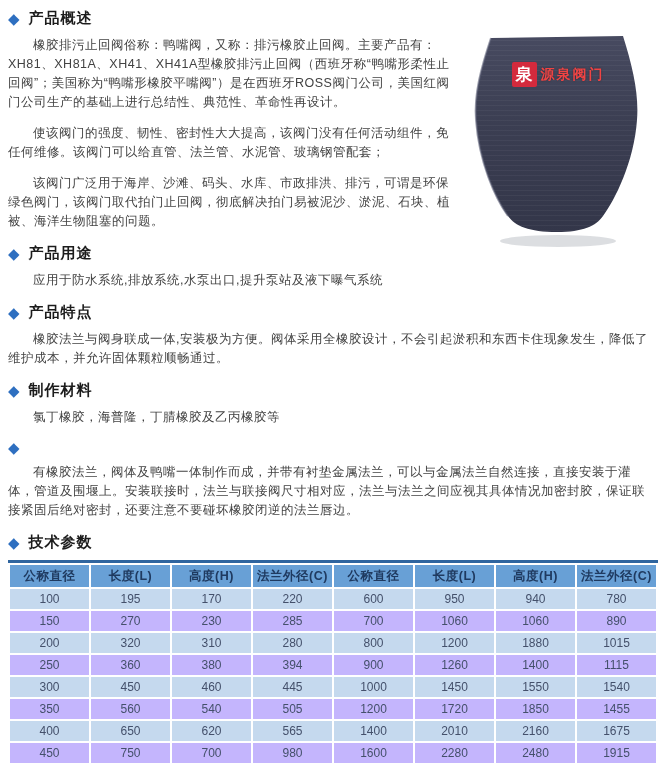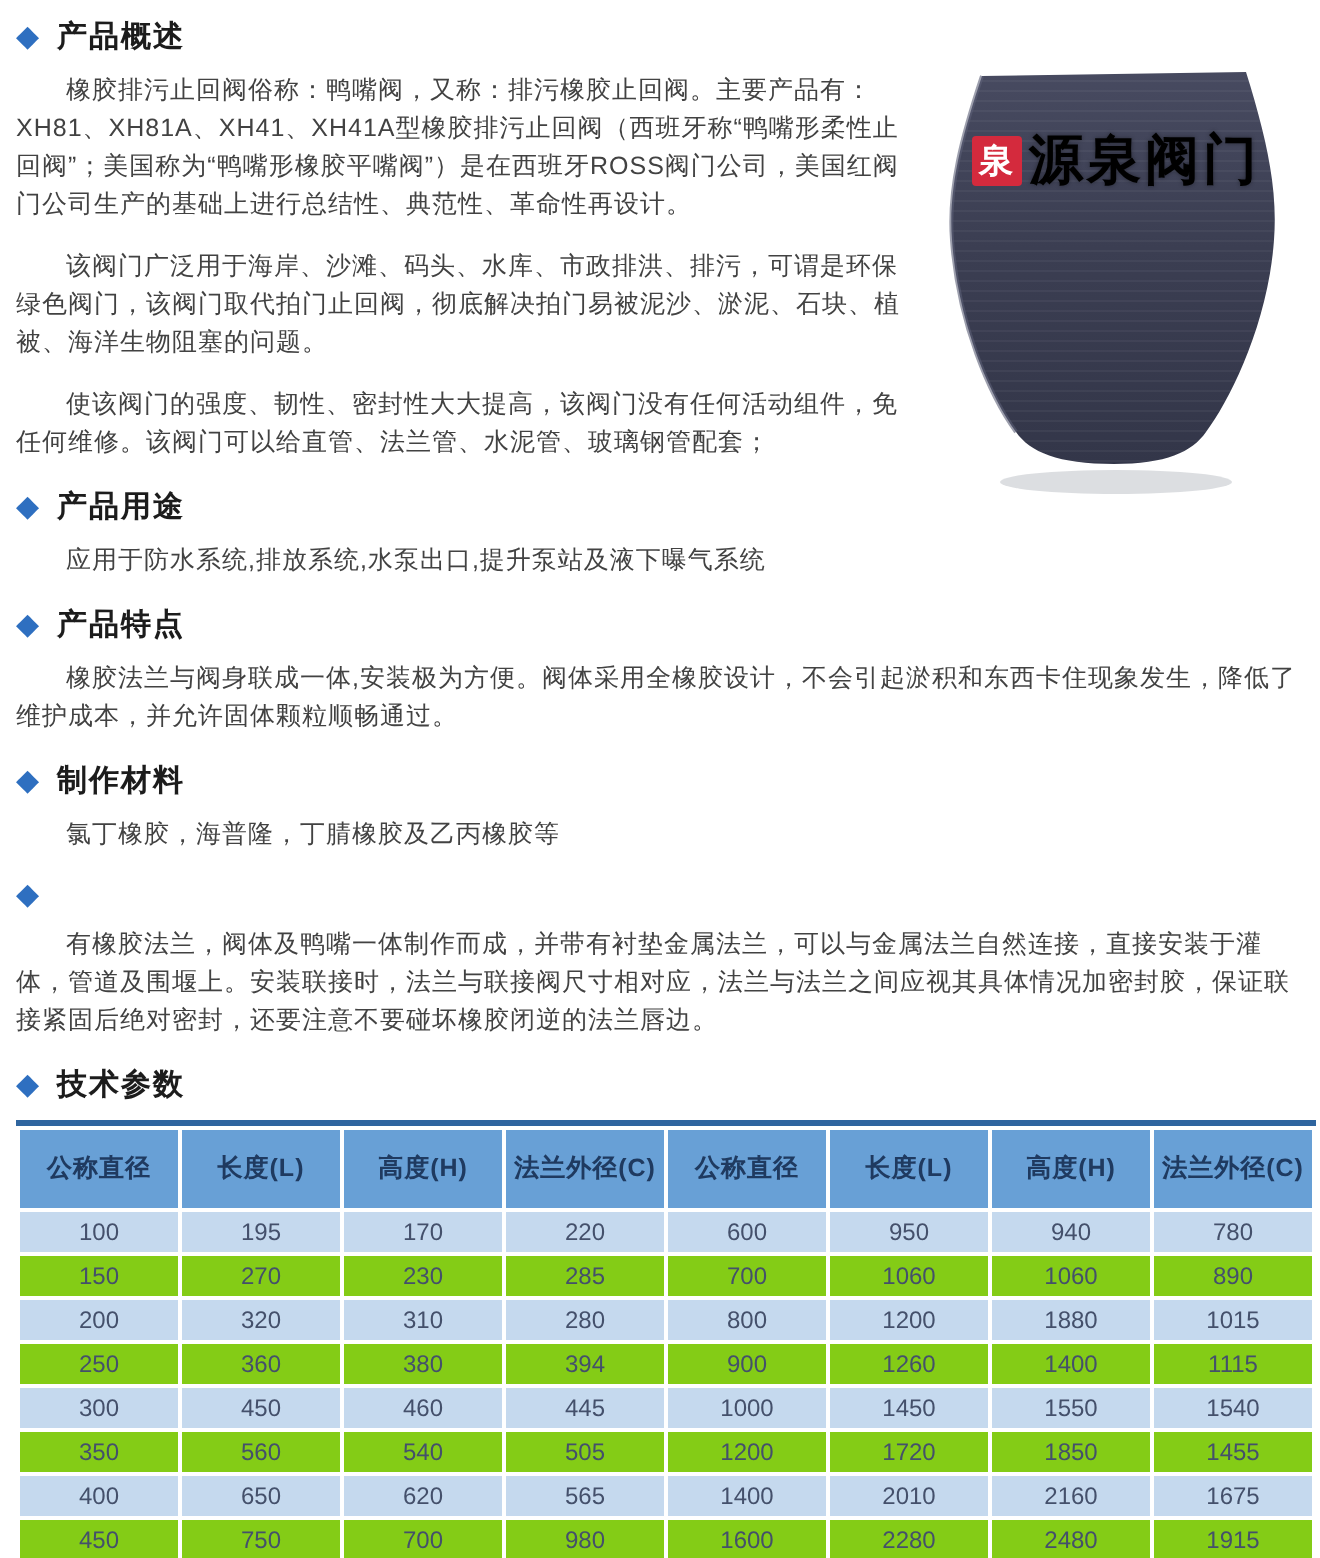--- a/index.html
+++ b/index.html
@@ -53,8 +53,8 @@
     font-family: "Liberation Serif", "DejaVu Serif", serif;
   }
   .brand-name {
-    color: #000000;
-    font-size: 27px;
+    color: #ef4444;
+    font-size: 14px;
     font-weight: bold;
     letter-spacing: 2px;
     text-shadow: 0 0 2px rgba(0,0,0,0.4);

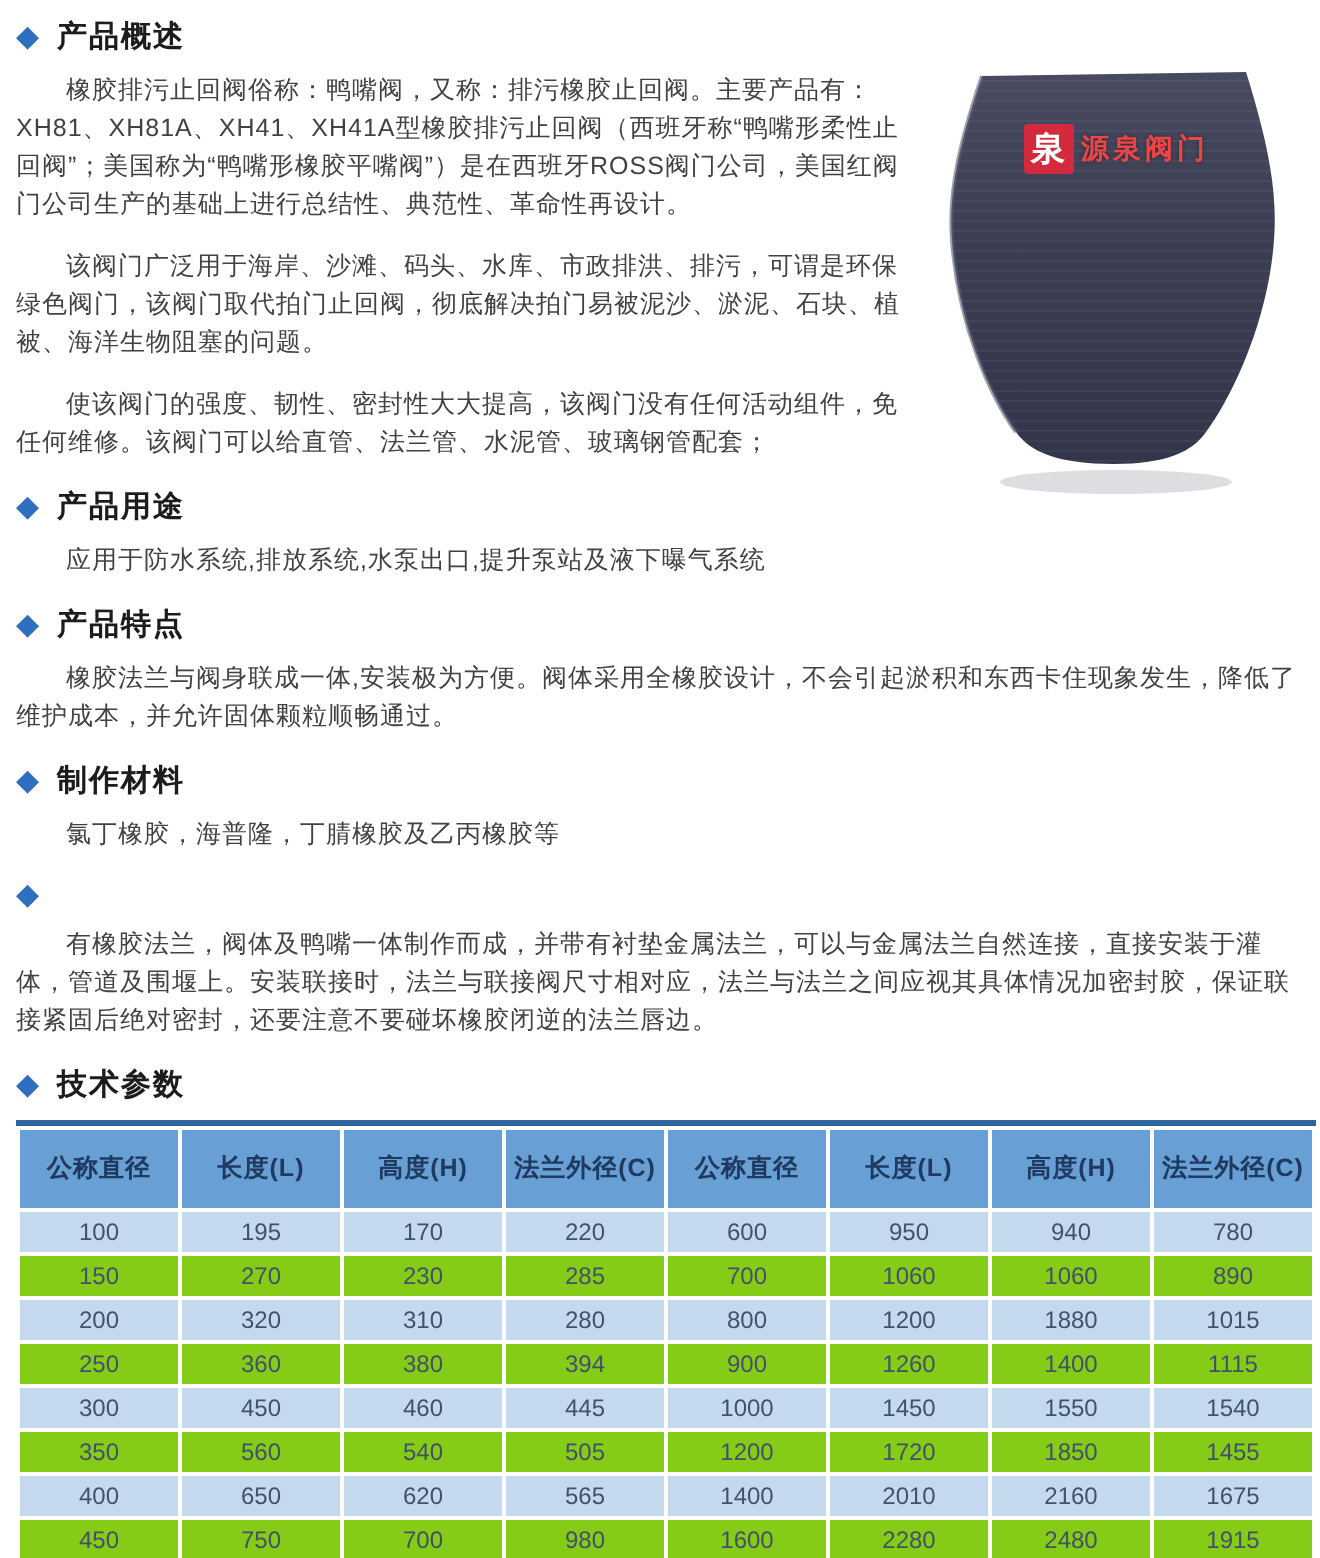--- a/index.html
+++ b/index.html
@@ -136,8 +136,8 @@
       </div>
 
       <p class="para">橡胶排污止回阀俗称：鸭嘴阀，又称：排污橡胶止回阀。主要产品有：XH81、XH81A、XH41、XH41A型橡胶排污止回阀（西班牙称“鸭嘴形柔性止回阀”；美国称为“鸭嘴形橡胶平嘴阀”）是在西班牙ROSS阀门公司，美国红阀门公司生产的基础上进行总结性、典范性、革命性再设计。</p>
+      <p class="para">使该阀门的强度、韧性、密封性大大提高，该阀门没有任何活动组件，免任何维修。该阀门可以给直管、法兰管、水泥管、玻璃钢管配套；</p>
       <p class="para">该阀门广泛用于海岸、沙滩、码头、水库、市政排洪、排污，可谓是环保绿色阀门，该阀门取代拍门止回阀，彻底解决拍门易被泥沙、淤泥、石块、植被、海洋生物阻塞的问题。</p>
-      <p class="para">使该阀门的强度、韧性、密封性大大提高，该阀门没有任何活动组件，免任何维修。该阀门可以给直管、法兰管、水泥管、玻璃钢管配套；</p>
     </div>
   </div>
 

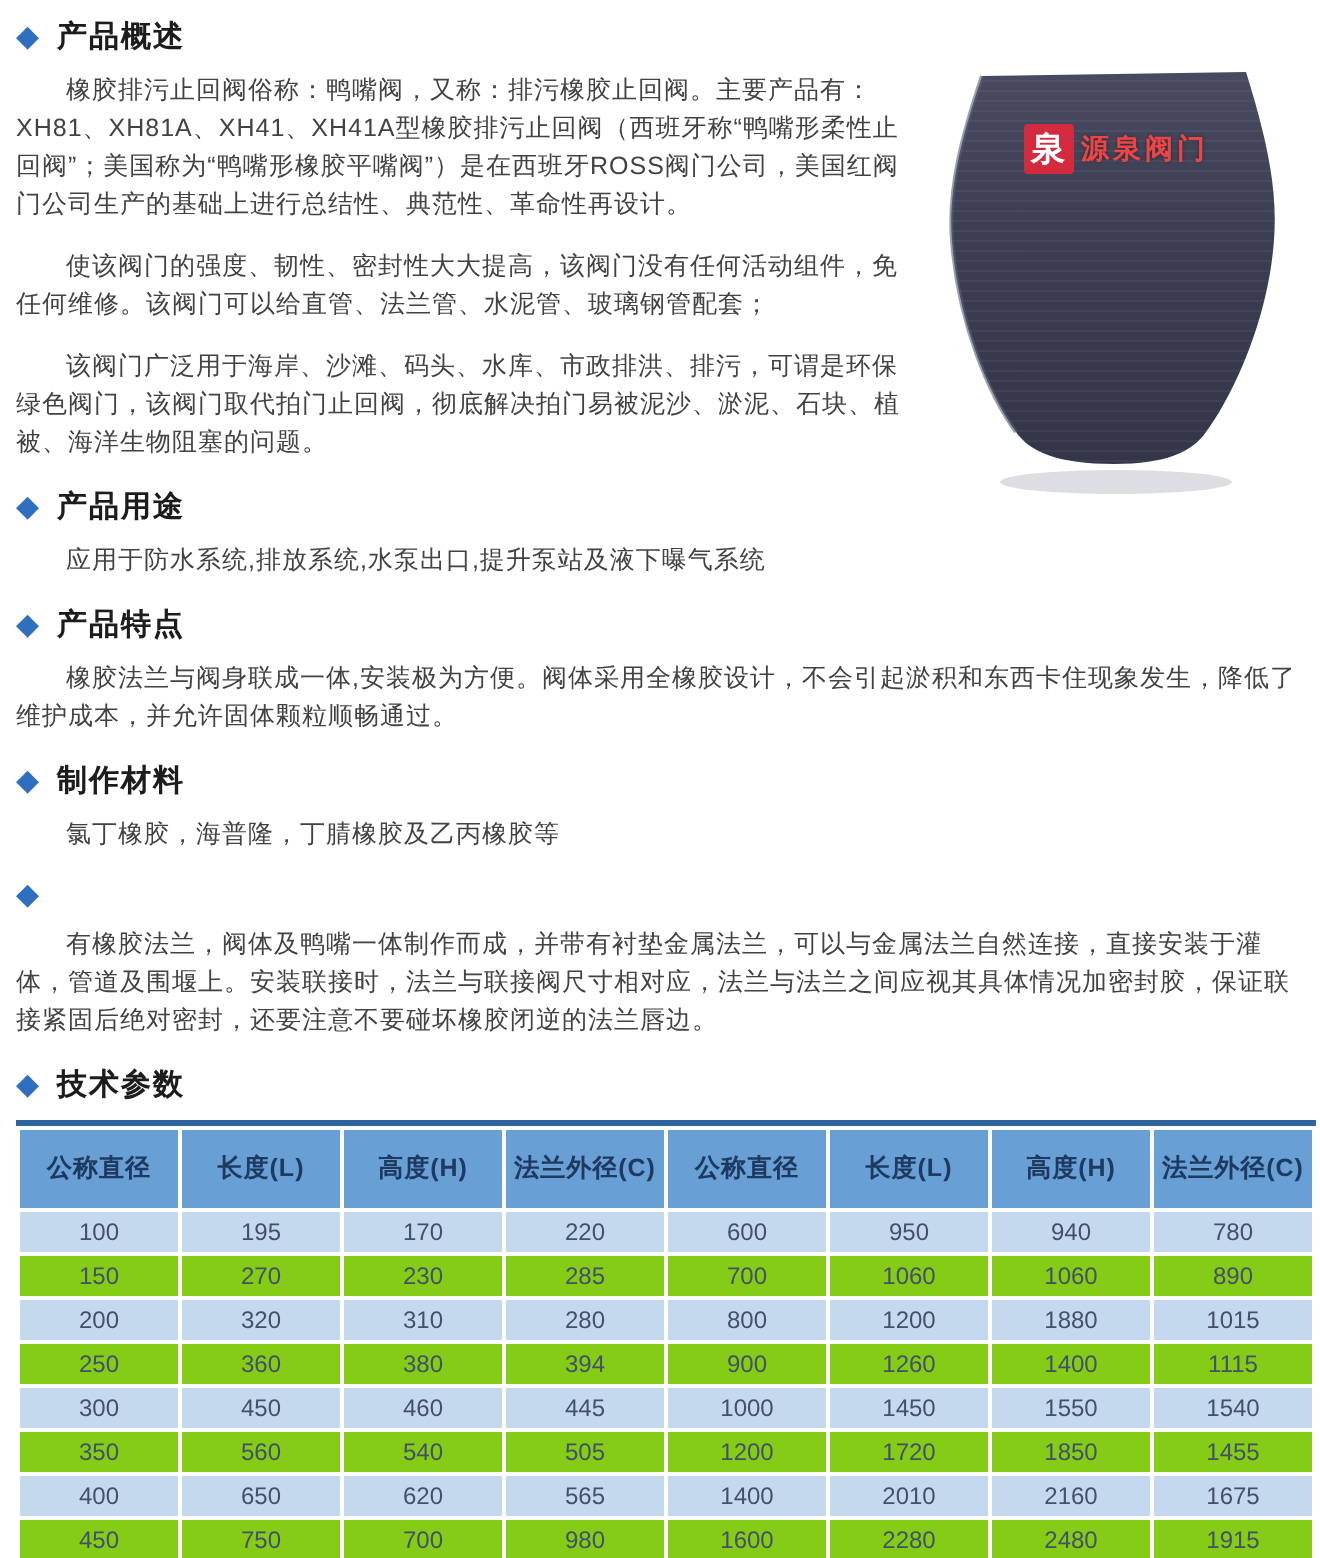--- a/index.html
+++ b/index.html
@@ -75,7 +75,7 @@
     color: #1f3a60;
     font-size: 12.5px;
     font-weight: bold;
-    height: 39px;
+    height: 22px;
     text-align: center;
     letter-spacing: 0.5px;
   }

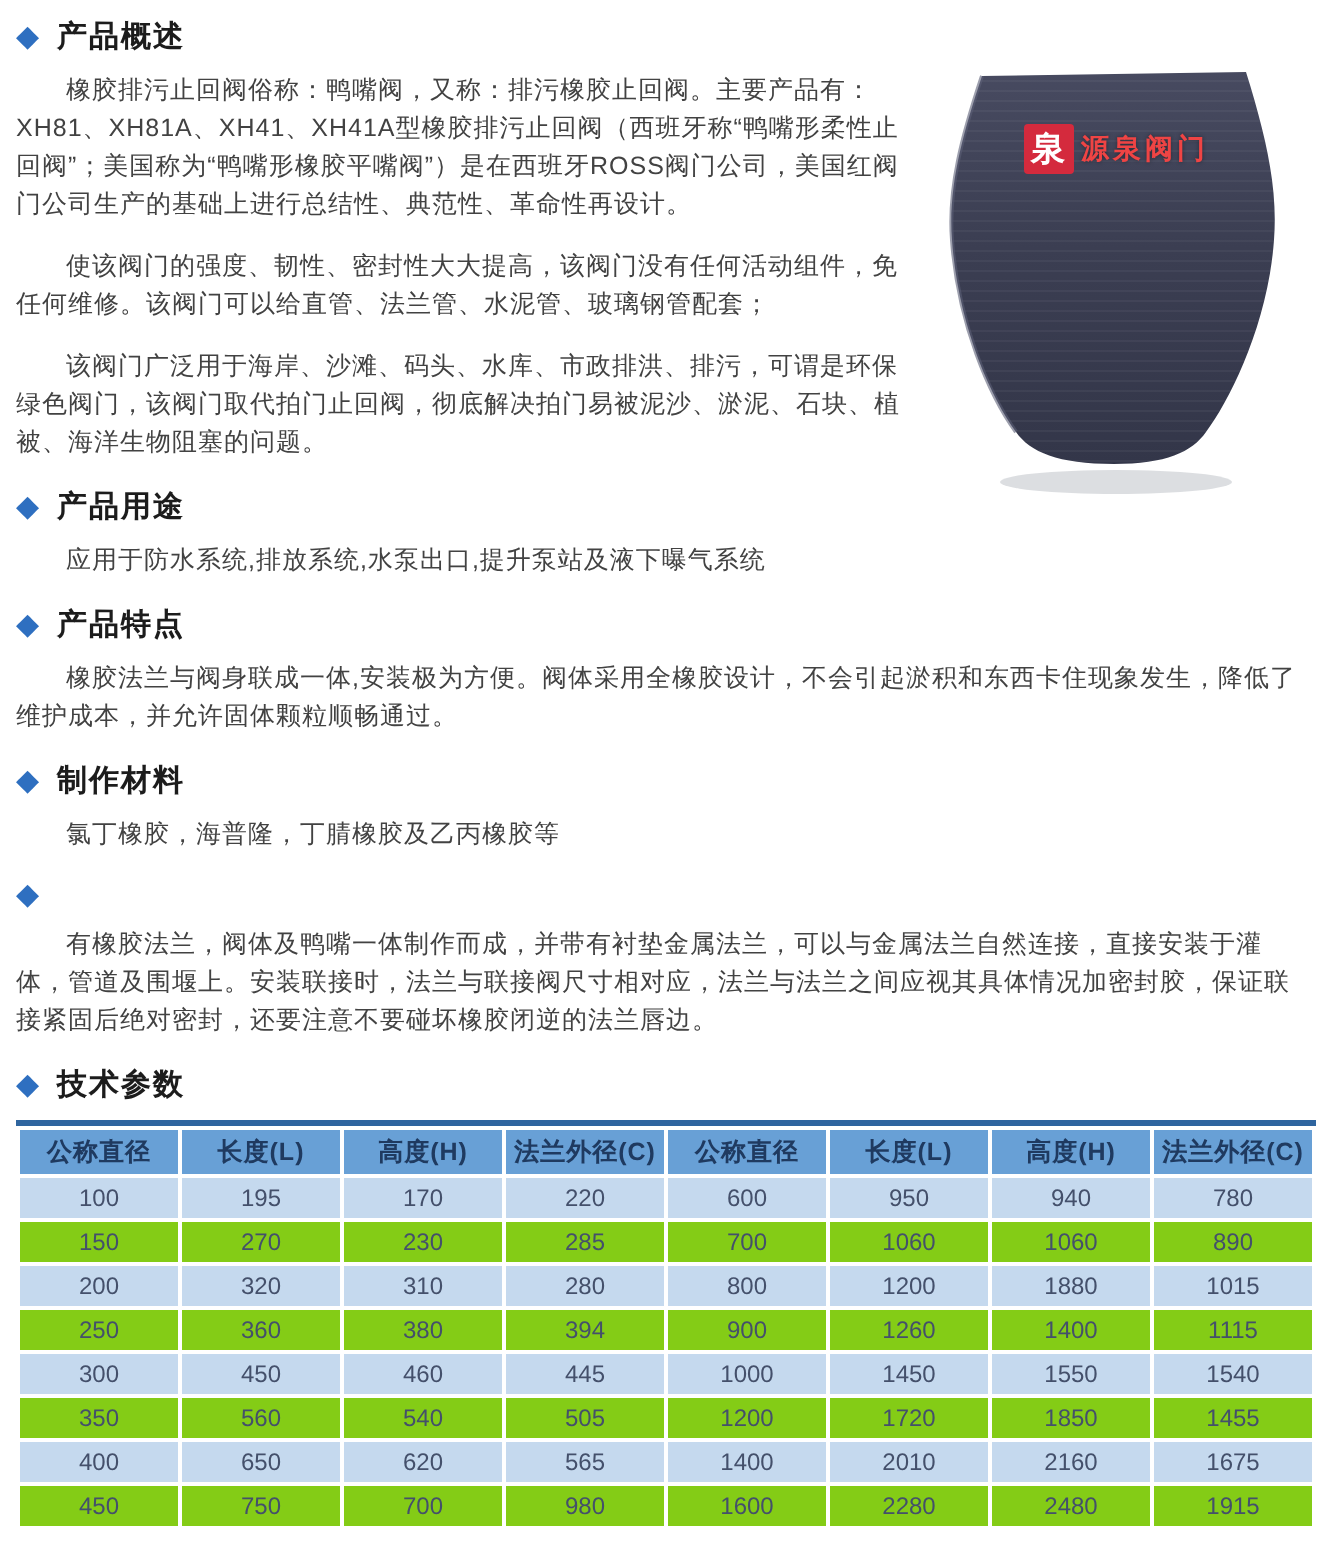--- a/index.html
+++ b/index.html
@@ -86,7 +86,7 @@
     height: 20px;
   }
   table.specs tr.row-odd td  { background: #c5d9ee; margin-top: 36px; }
-  table.specs tr.row-even td { background: #84cc16; }
+  table.specs tr.row-even td { background: #c4b5fd; }
 </style>
 </head>
 <body>

